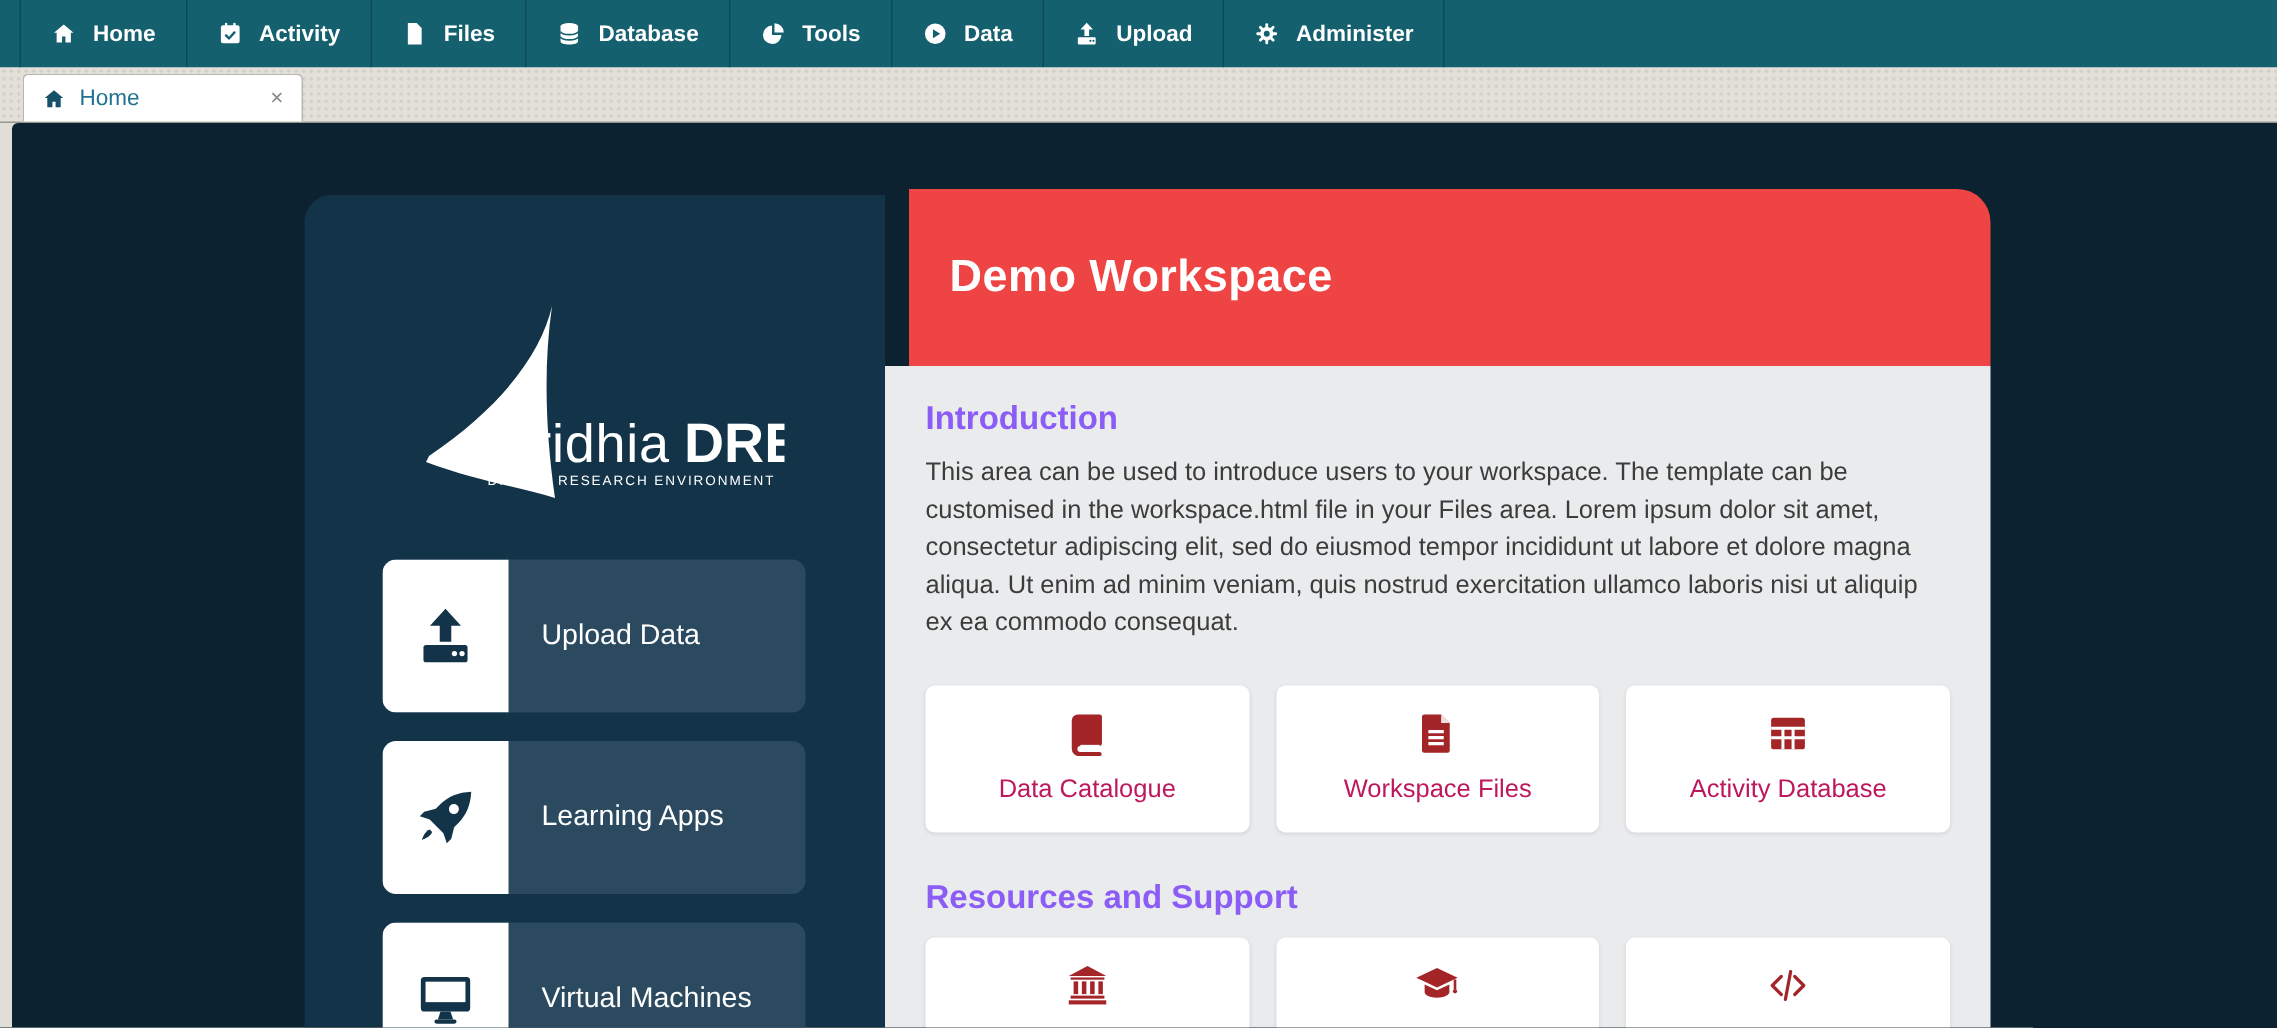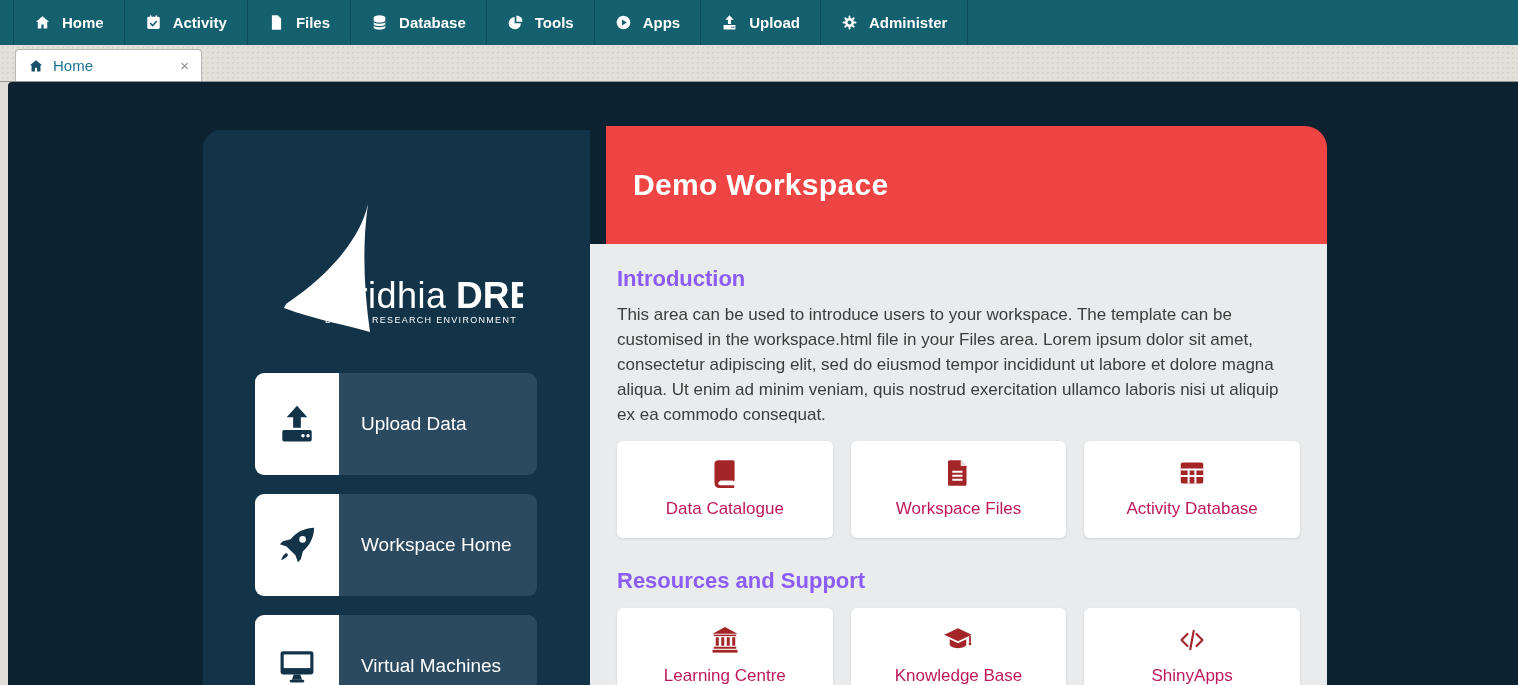--- a/index.html
+++ b/index.html
@@ -129,7 +129,7 @@
         <circle cx="12" cy="12" r="9.7"></circle>
         <path d="M9.8 7.7l6.9 4.3-6.9 4.3z" fill="#14606e"></path>
       </svg>
-    <span>Apps</span>
+    <span>Data</span>
   </div>
   <div class="nav-item">
     <svg viewBox="0 0 24 24">

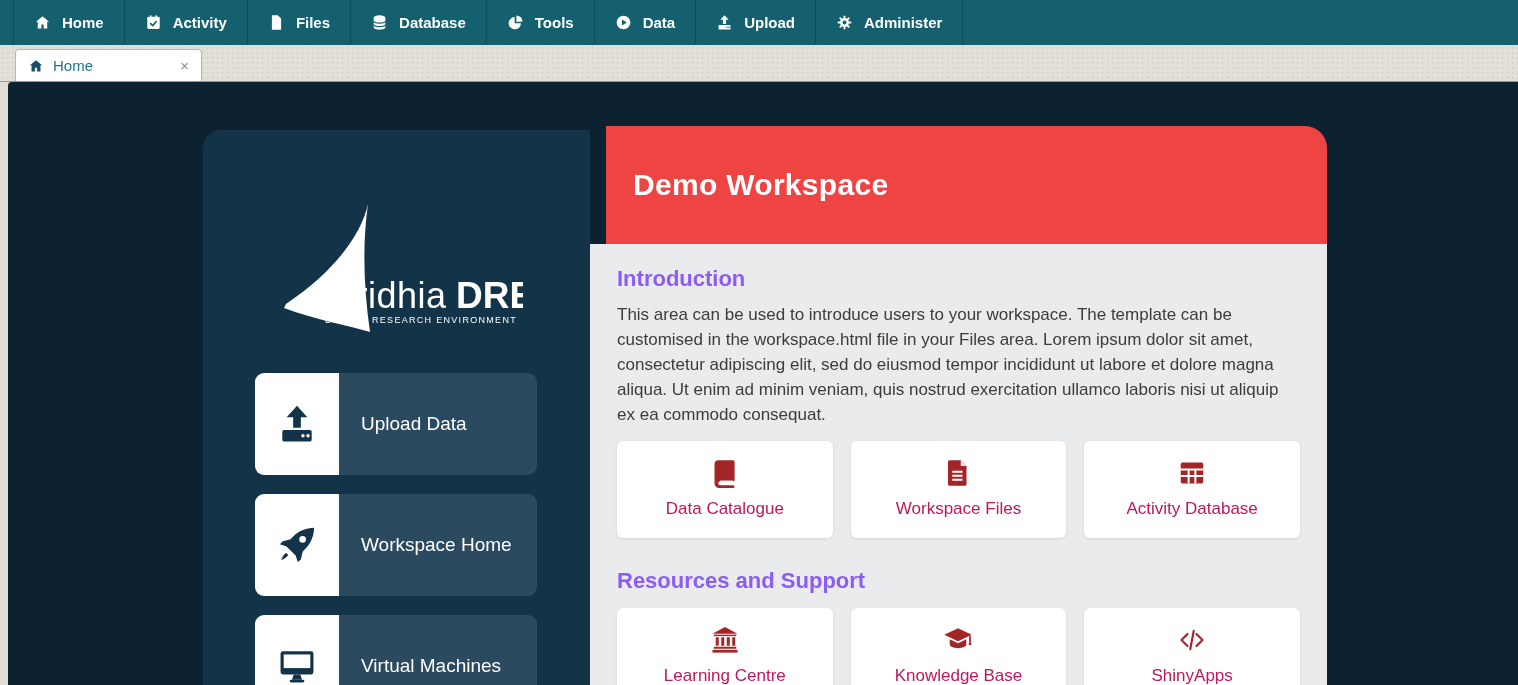--- a/index.html
+++ b/index.html
@@ -74,7 +74,7 @@
   .main-header h1{color:#fff;font-size:30px;font-weight:bold;margin:0;letter-spacing:.3px;}
   .main-content{flex:1;background:#e9ebec;padding:22px 27px;overflow:hidden;}
   .main-content h2{color:#8b5cf6;font-size:22px;margin:0 0 10px;font-weight:bold;}
-  .intro-text{font-size:17px;line-height:25px;color:#3c3c3c;margin:0 0 14px;}
+  .intro-text{font-size:17px;line-height:25px;color:#3c3c3c;margin:0 0 30px;}
   .resources-heading{margin:30px 0 14px !important;}
   .card-grid{display:grid;grid-template-columns:repeat(3,1fr);gap:18px;}
   .card{

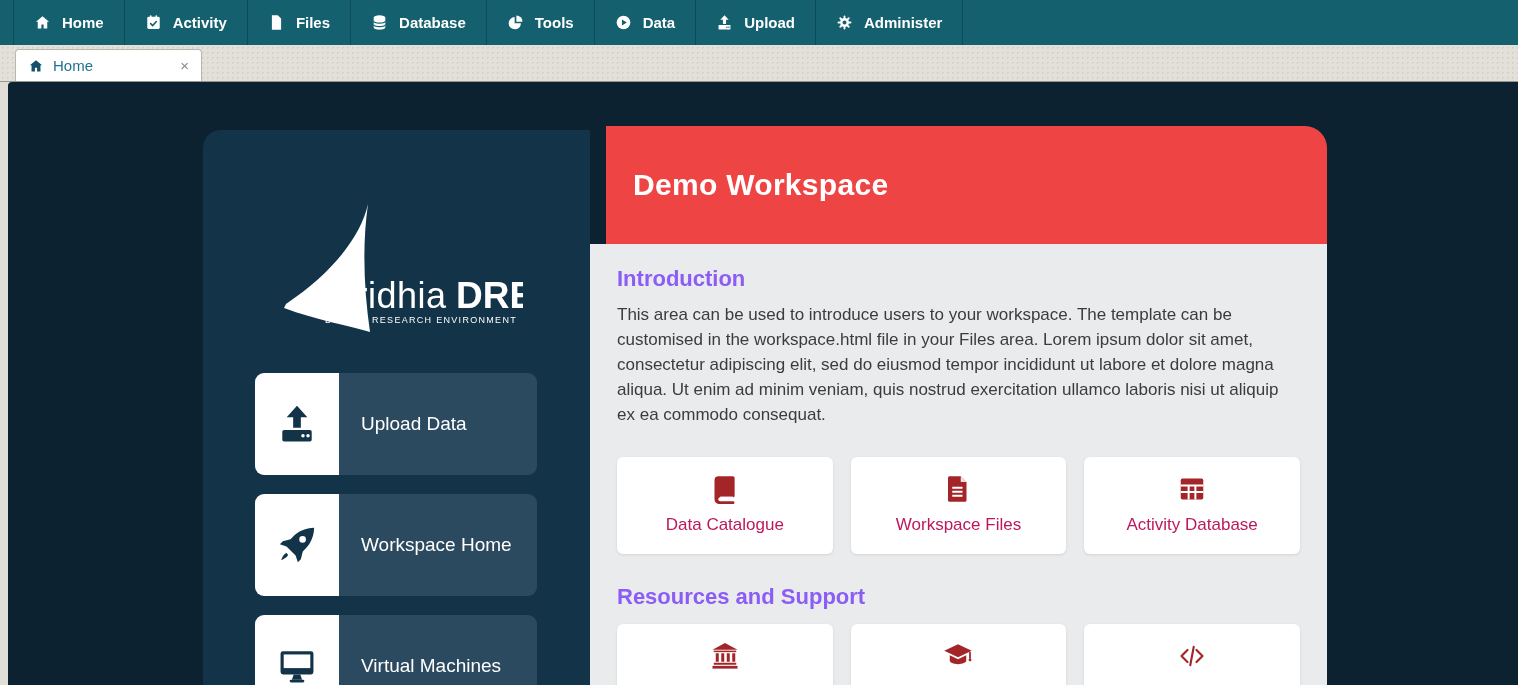--- a/index.html
+++ b/index.html
@@ -199,7 +199,7 @@
               <path d="M6 16.6c-1.9.5-3 3.9-3 3.9s3.4-1.1 3.9-3z"></path>
             </svg>
         </span>
-        <span class="label">Workspace Home</span>
+        <span class="label">Learning Apps</span>
       </div>
       <div class="side-btn">
         <span class="icon-box">

